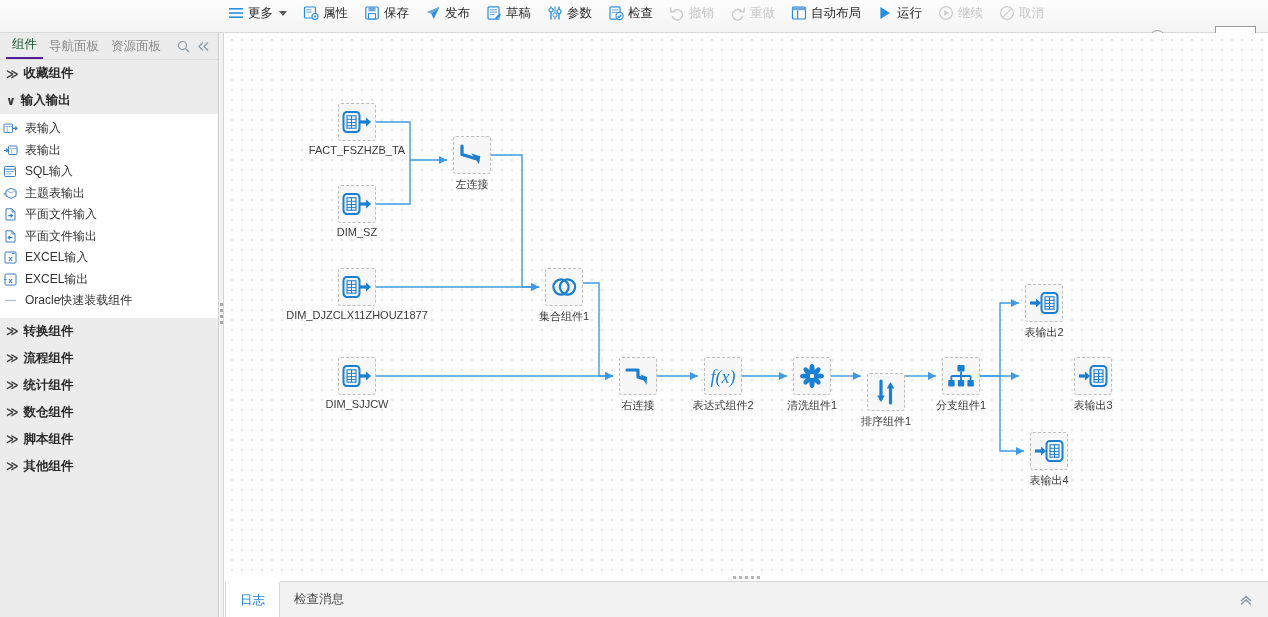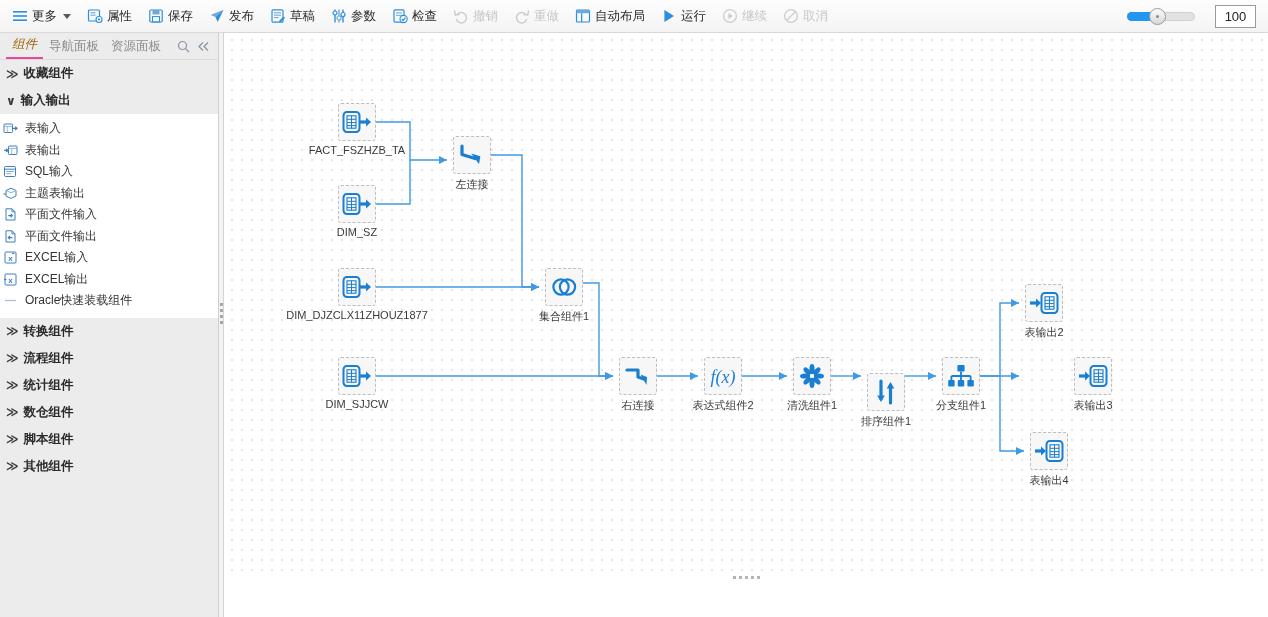--- a/index.html
+++ b/index.html
@@ -15,7 +15,7 @@
     position: absolute; top: 0; left: 0; width: 1268px; height: 33px;
     background: linear-gradient(to bottom, #fdfdfd 0%, #f4f4f4 100%);
     border-bottom: 1px solid #d8d8d8;
-    display: flex; align-items: center; padding-left: 4px;
+    display: flex; align-items: center; padding-left: 4px; flex-direction: column;
   }
   .tb-btn {
     display: flex; align-items: center; gap: 4px;

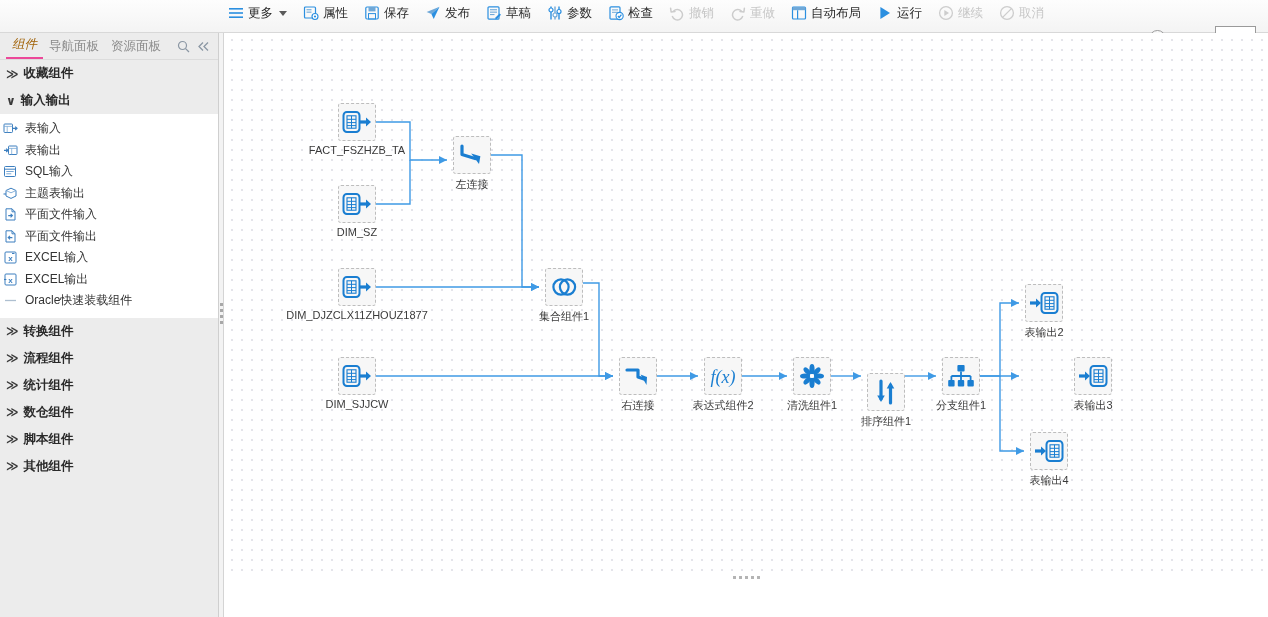--- a/index.html
+++ b/index.html
@@ -74,7 +74,7 @@
     font-size: 12.5px; color: #8a8a8a; padding: 0 6px 4px 6px;
     cursor: pointer; white-space: nowrap;
   }
-  .side-tab.active { color: #a16207; border-bottom: 2px solid #ec4899; font-weight: normal; font-style: italic; }
+  .side-tab.active { color: #14532d; border-bottom: 2px solid #4c1d95; font-weight: normal; }
   #side-tab-icons {
     margin-left: auto; display: flex; align-items: center;
     gap: 7px; padding: 0 8px 3px 0;

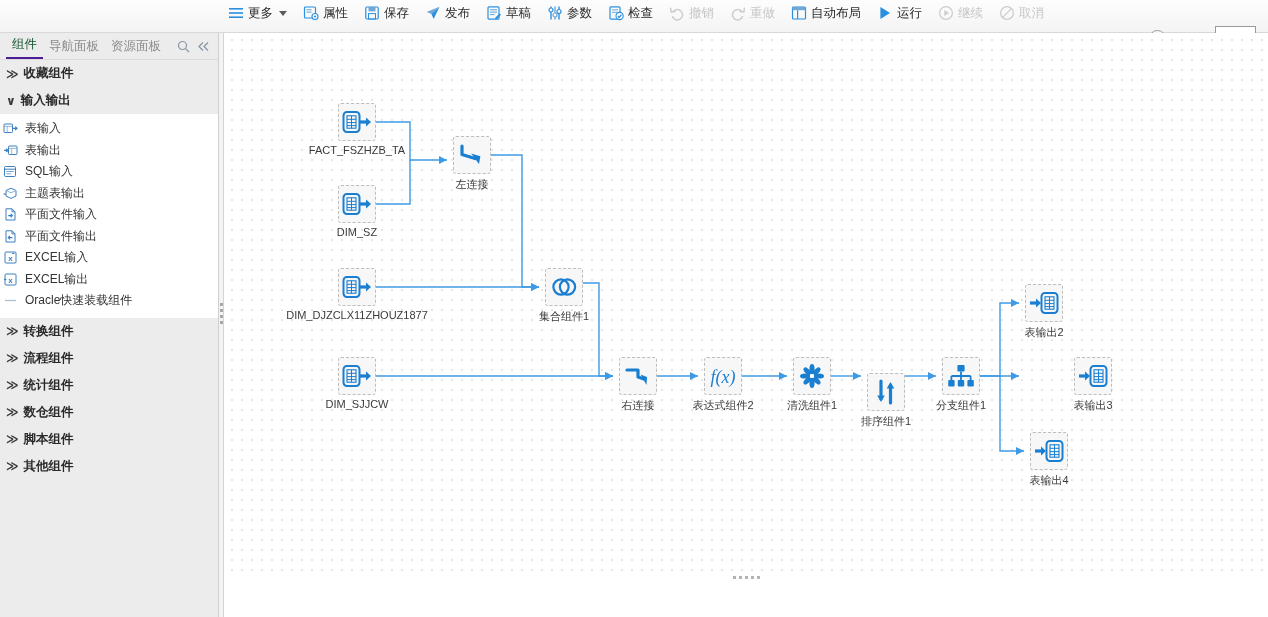--- a/index.html
+++ b/index.html
@@ -675,6 +675,18 @@
     </div>
   </div>
 
+  <div id="bottom-panel">
+    <div id="bt-tabs" style="display:flex;">
+        <div class="bt-tab active">日志</div>
+        <div class="bt-tab">检查消息</div>
+      </div>
+    <div id="bt-collapse">
+      <svg width="16" height="16" viewBox="0 0 16 16">
+        <polyline points="3,9 8,4.5 13,9" fill="none" stroke="#8796a6" stroke-width="1.5"></polyline>
+        <polyline points="3,12.5 8,8 13,12.5" fill="none" stroke="#8796a6" stroke-width="1.5"></polyline>
+      </svg>
+    </div>
+  </div>
 
 </div>
 

